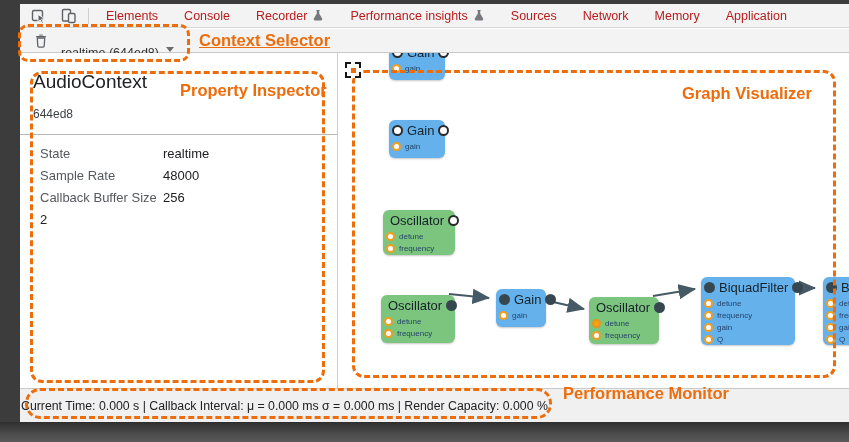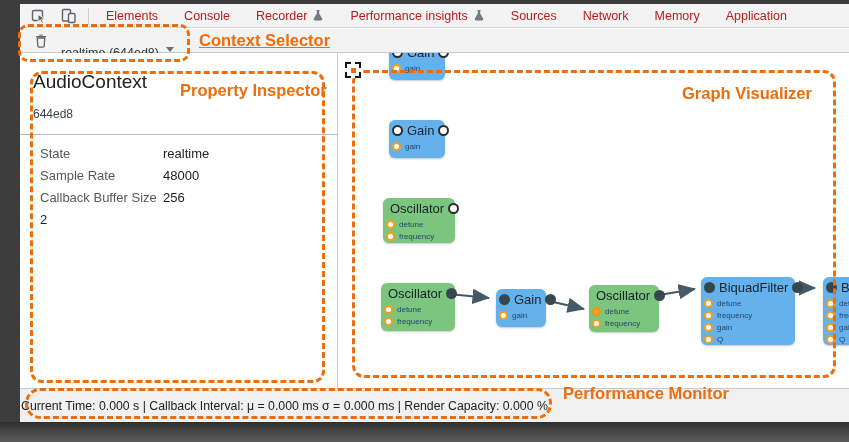--- a/index.html
+++ b/index.html
@@ -51,7 +51,7 @@
 
   .gnode { position:absolute; border-radius:6px; box-shadow:0 1px 2px rgba(0,0,0,.22); }
   .gnode.blue { background:#64b1ec; }
-  .gnode.green { background:#7cc57e; }
+  .gnode.green { background:#7cc57e;margin-top:12px; }
   .gtitle { display:flex; align-items:center; height:20px; padding:0 3px; position:relative; }
   .gtext { font-size:13px; color:#17222b; padding:0 4px; white-space:nowrap; }
   .centered .gtext { flex:1; text-align:center; }

